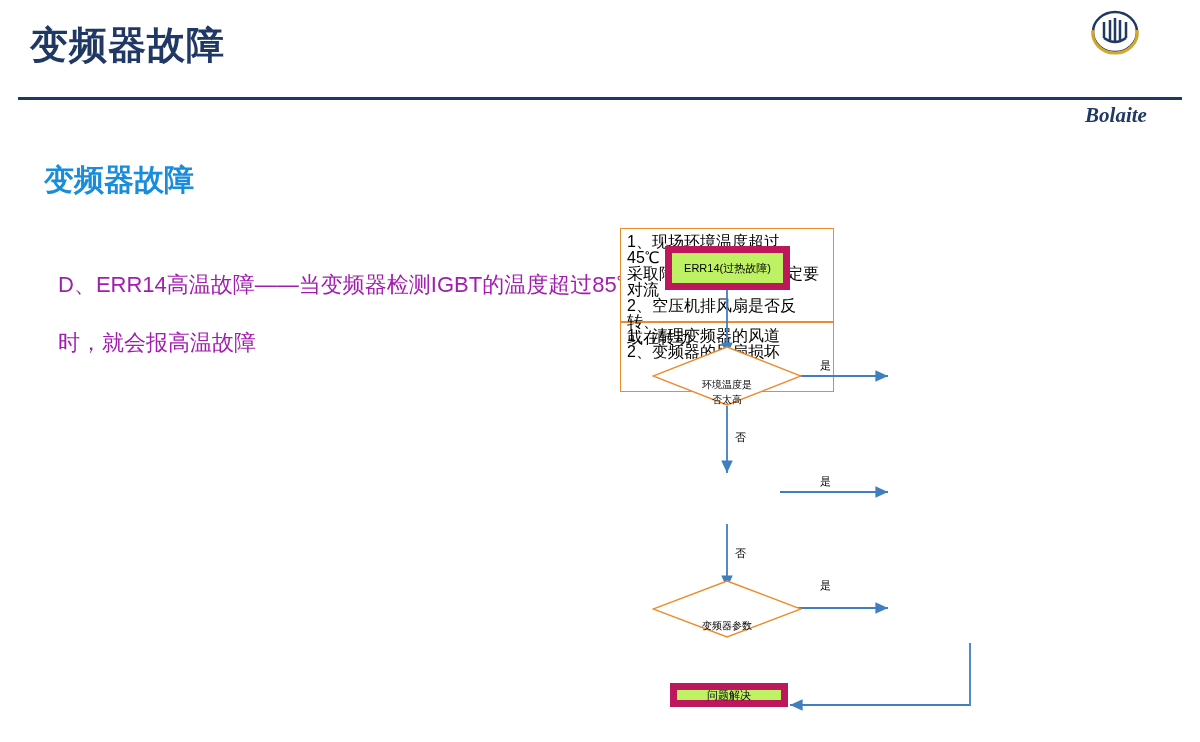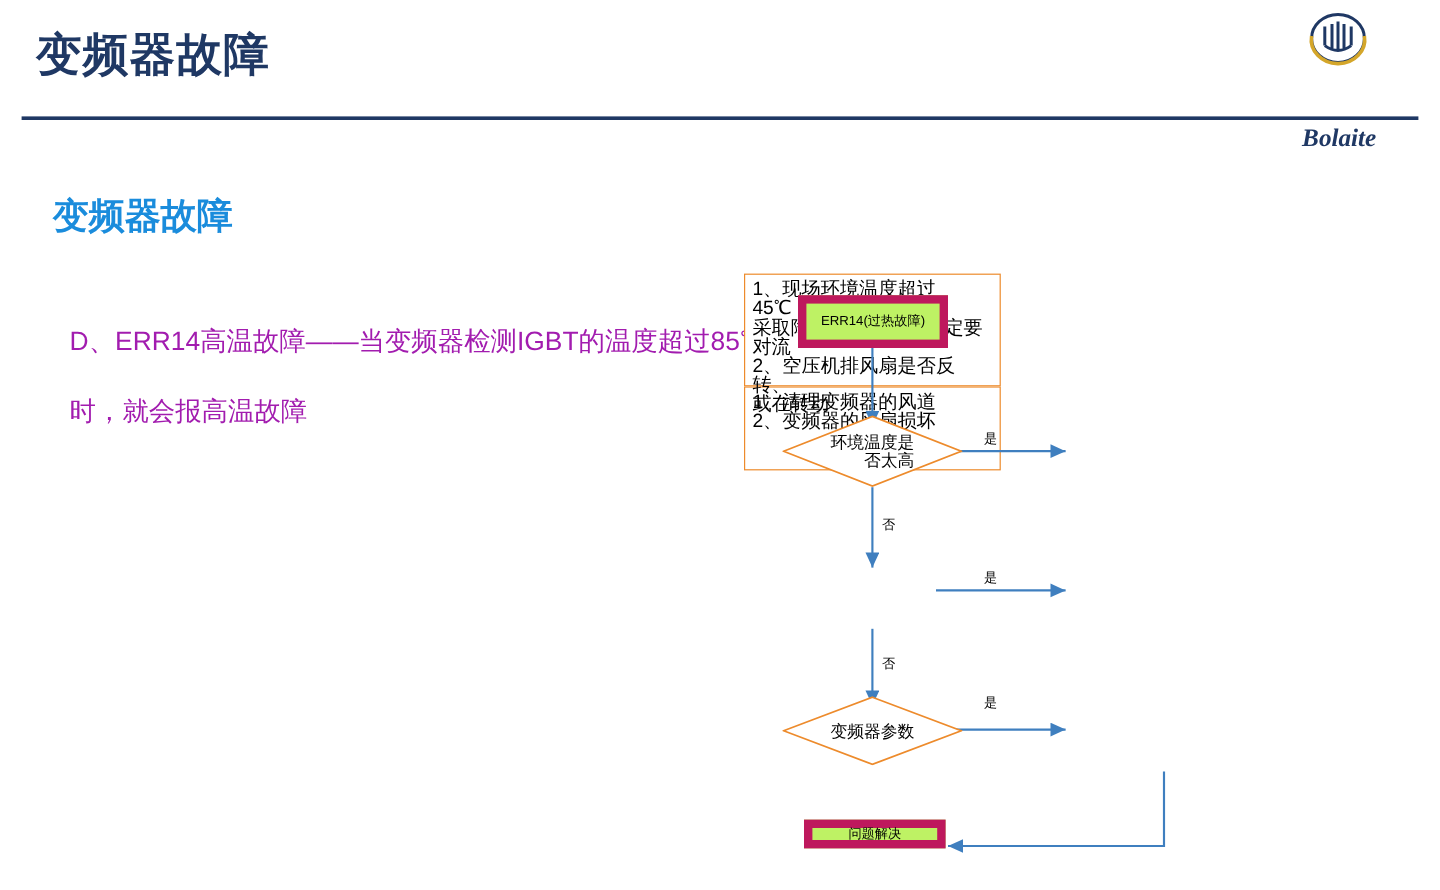--- a/index.html
+++ b/index.html
@@ -135,14 +135,14 @@
   }
   .diamond-label {
     position: absolute;
-    left: 0; top: 0;
+    left: 0; top: 16px;
     width: 100%;
     height: 100%;
     display: flex;
     align-items: center;
     justify-content: center;
-    text-align: right;
-    font-size: 14px;
+    text-align: center;
+    font-size: 10px;
     line-height: 15px;
     color: #000;
   }

